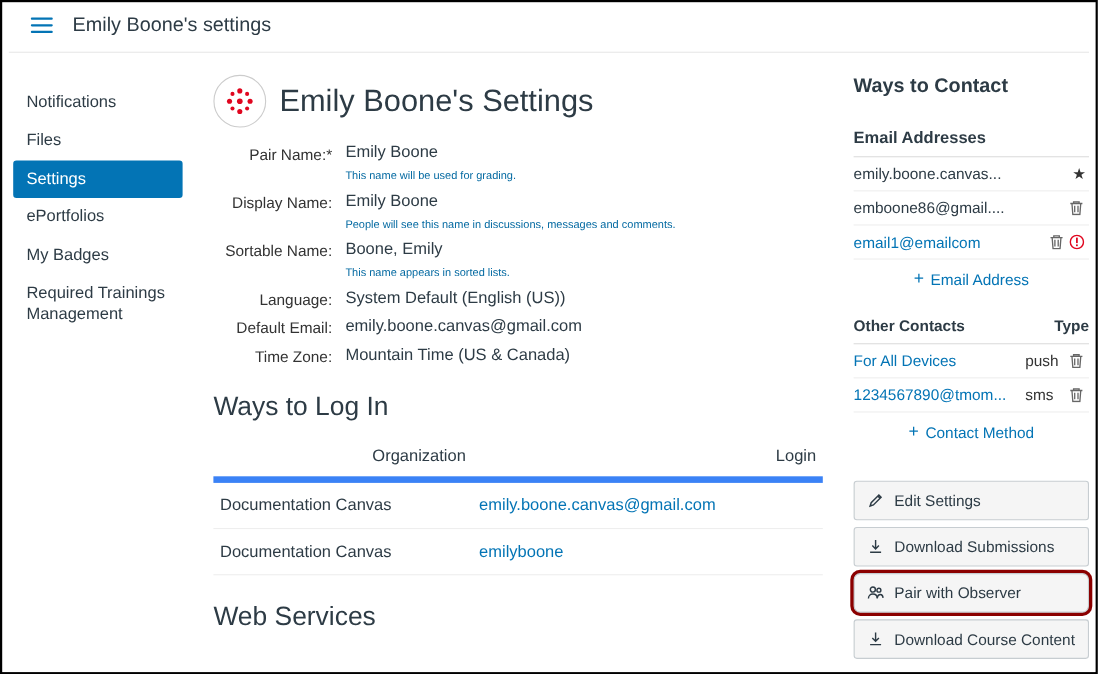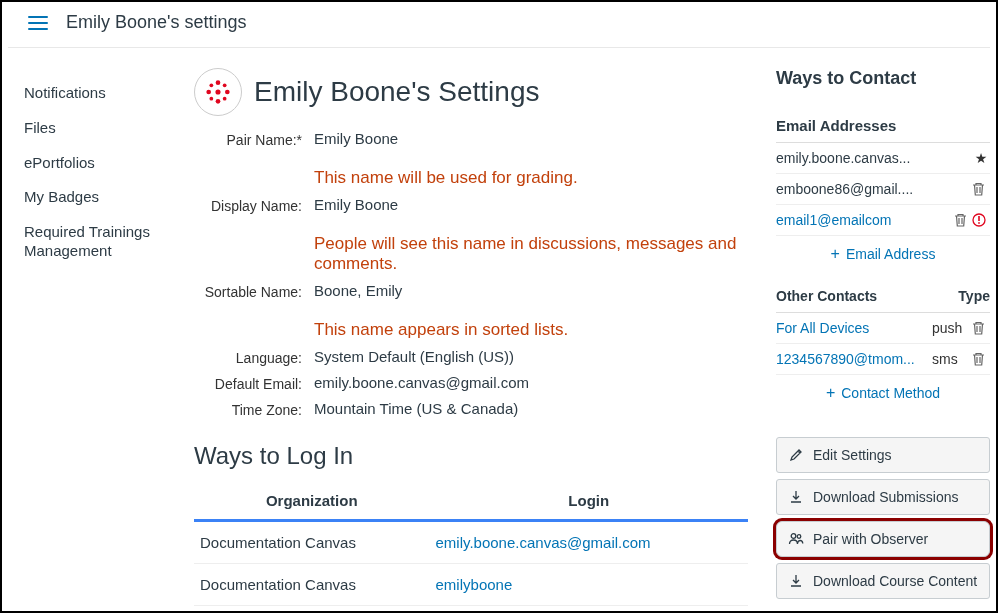--- a/index.html
+++ b/index.html
@@ -67,6 +67,7 @@
     <nav class="sidebar">
       <a>Notifications</a>
       <a>Files</a>
+      <a class="active">Settings</a>
       <a>ePortfolios</a>
       <a>My Badges</a>
       <a>Required Train­ings Management</a>

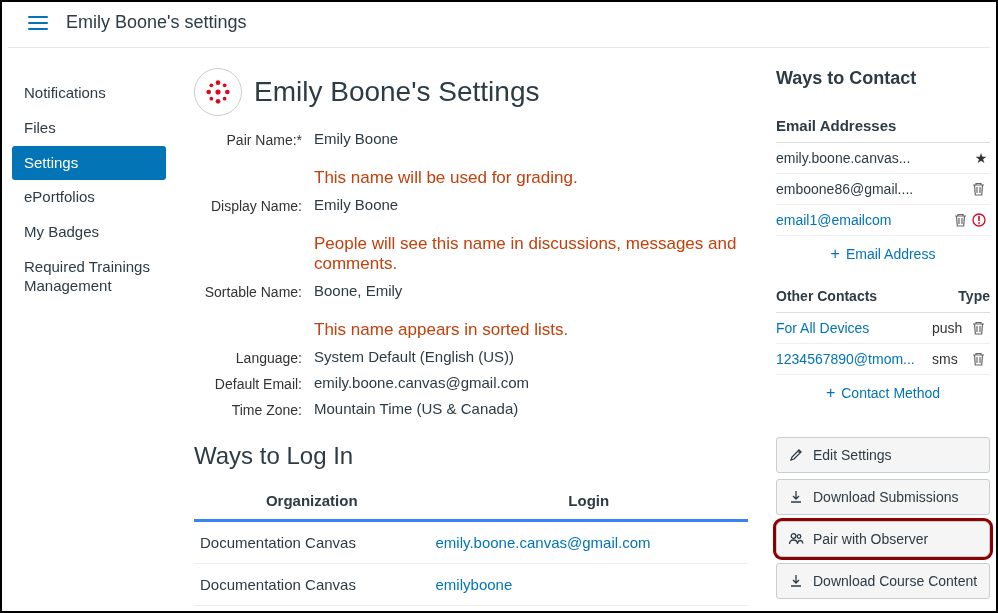--- a/index.html
+++ b/index.html
@@ -22,7 +22,7 @@
 .field-label { width: 120px; text-align: right; padding-right: 12px; color: #333; padding-top: 2px; font-size: 14px; }
 .field-body { flex: 1; }
 .field-value { font-size: 15px; color: #2d3b45; }
-.field-hint { font-size: 17px; color: #c2410c; margin-top: 21px; }
+.field-hint { font-size: 10px; color: #0369a1; margin-top: 8px; }
 h2 { font-size: 24px; font-weight: 400; margin: 24px 0 12px 0; color: #2d3b45; }
 table.login { width: 100%; border-collapse: collapse; }
 table.login th { text-align: center; font-weight: 700; padding: 10px 6px; border-bottom: 3px solid #3b82f6; font-size: 15px; }

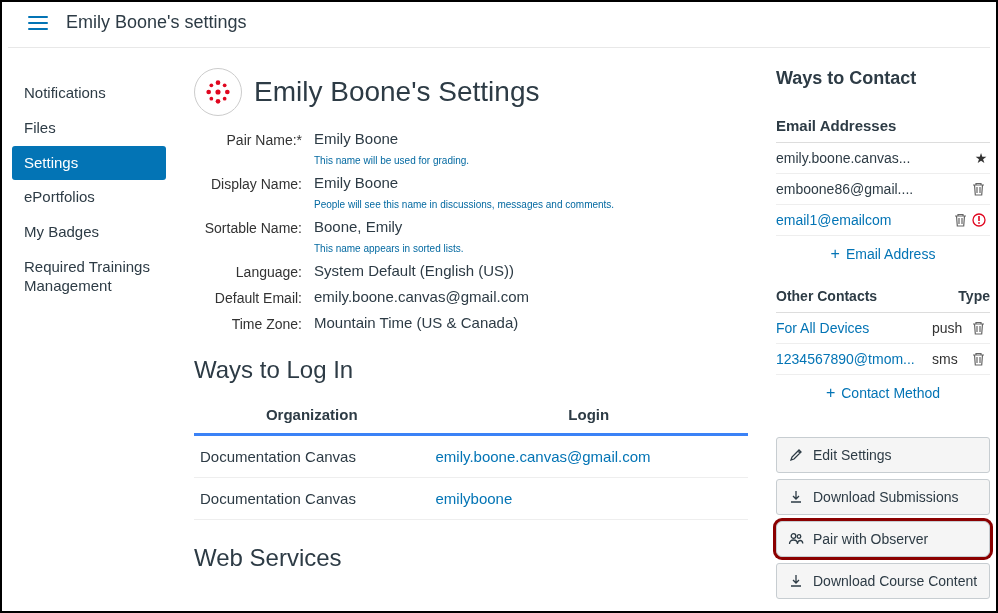--- a/index.html
+++ b/index.html
@@ -25,7 +25,7 @@
 .field-hint { font-size: 10px; color: #0369a1; margin-top: 8px; }
 h2 { font-size: 24px; font-weight: 400; margin: 24px 0 12px 0; color: #2d3b45; }
 table.login { width: 100%; border-collapse: collapse; }
-table.login th { text-align: center; font-weight: 700; padding: 10px 6px; border-bottom: 3px solid #3b82f6; font-size: 15px; }
+table.login th { text-align: right; font-weight: 400; padding: 10px 6px; border-bottom: 6px solid #3b82f6; font-size: 15px; }
 table.login td { padding: 12px 6px; border-bottom: 1px solid #eee; font-size: 15px; }
 table.login td a { color: #0374b5; text-decoration: none; }
 .right { width: 220px; flex-shrink: 0; padding-left: 6px; }

